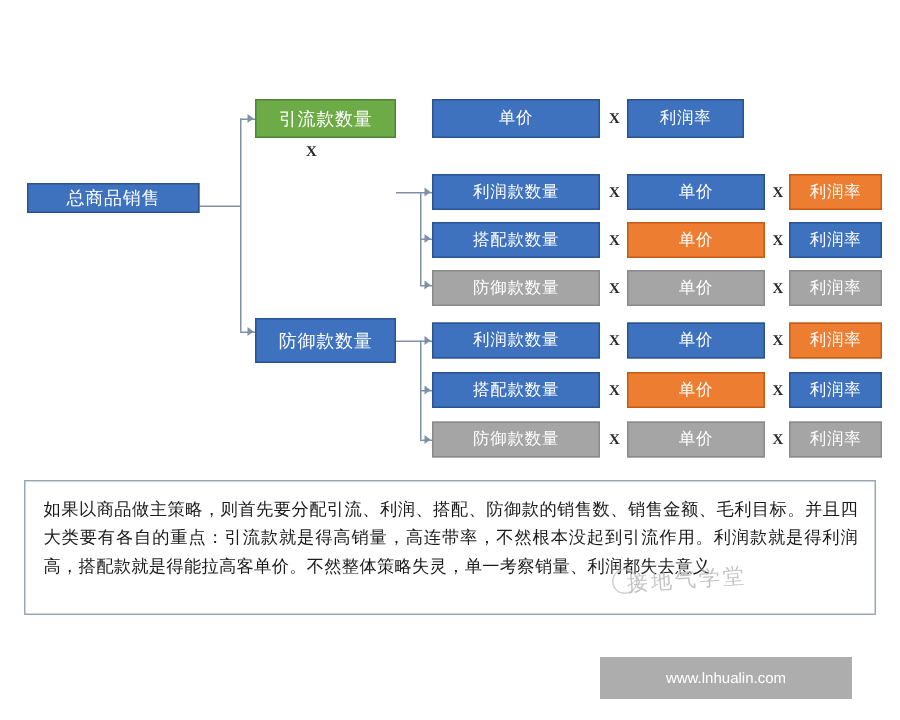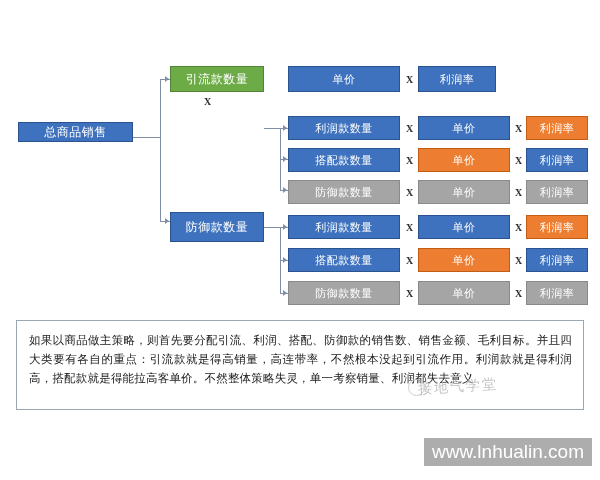--- a/index.html
+++ b/index.html
@@ -31,11 +31,11 @@
   
   .wm {
     position: absolute;
-    left: 424px; top: 438px;
+    left: 400px; top: 438px;
     width: 168px; height: 28px;
     background: #adadad;
     color: #ffffff;
-    font-size: 19px;
+    font-size: 10px;
     display: flex; align-items: center; justify-content: center;
   }
   .wm-cn {

